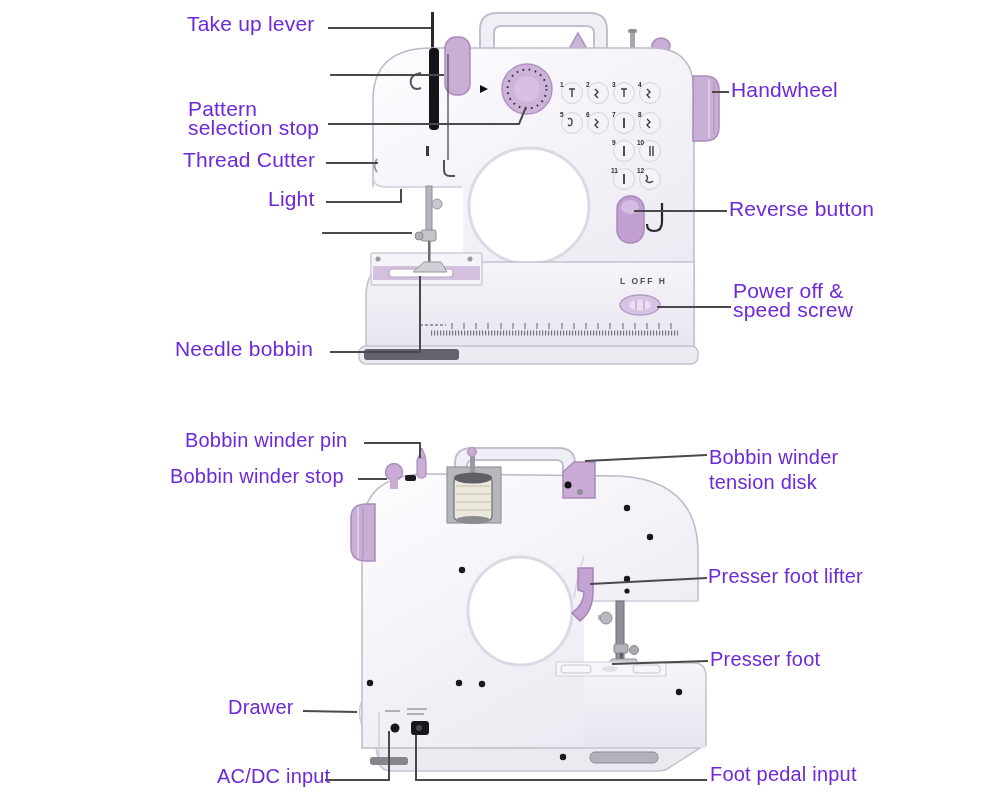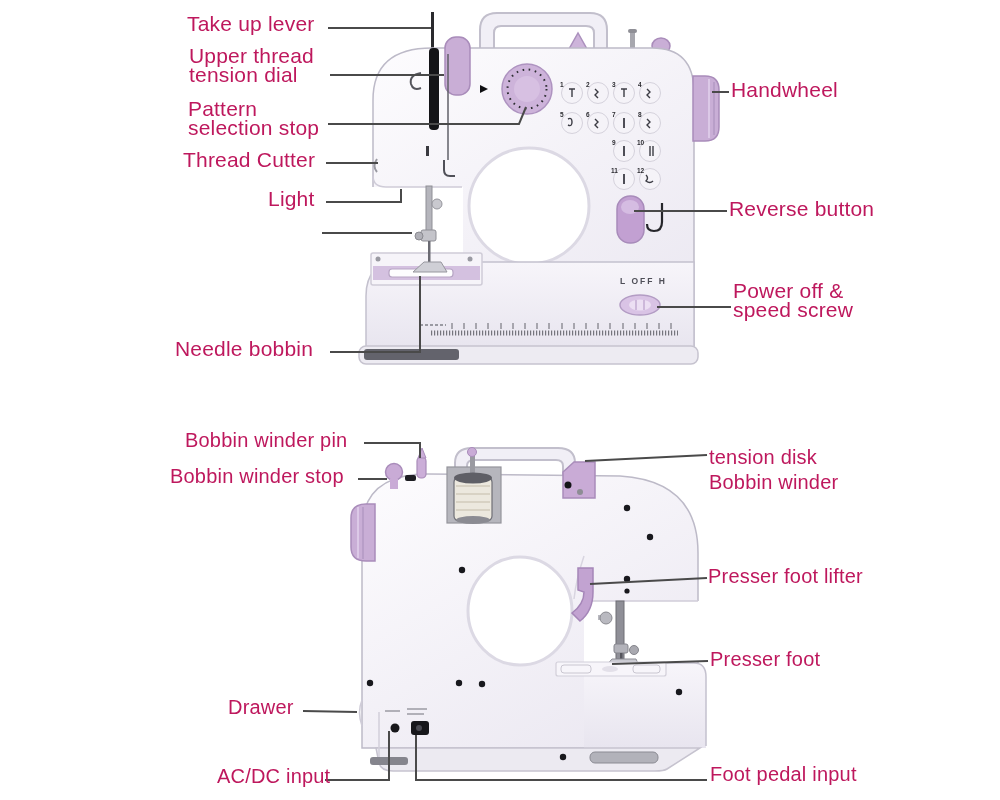--- a/index.html
+++ b/index.html
@@ -9,7 +9,7 @@
   }
   .stage svg{position:absolute;left:0;top:0;}
   .label{
-    position:absolute;color:#be185d;font-size:21px;line-height:19px;
+    position:absolute;color:#6d28d9;font-size:21px;line-height:19px;
     white-space:nowrap;letter-spacing:0.2px;
   }
   .label .ln{display:block;}

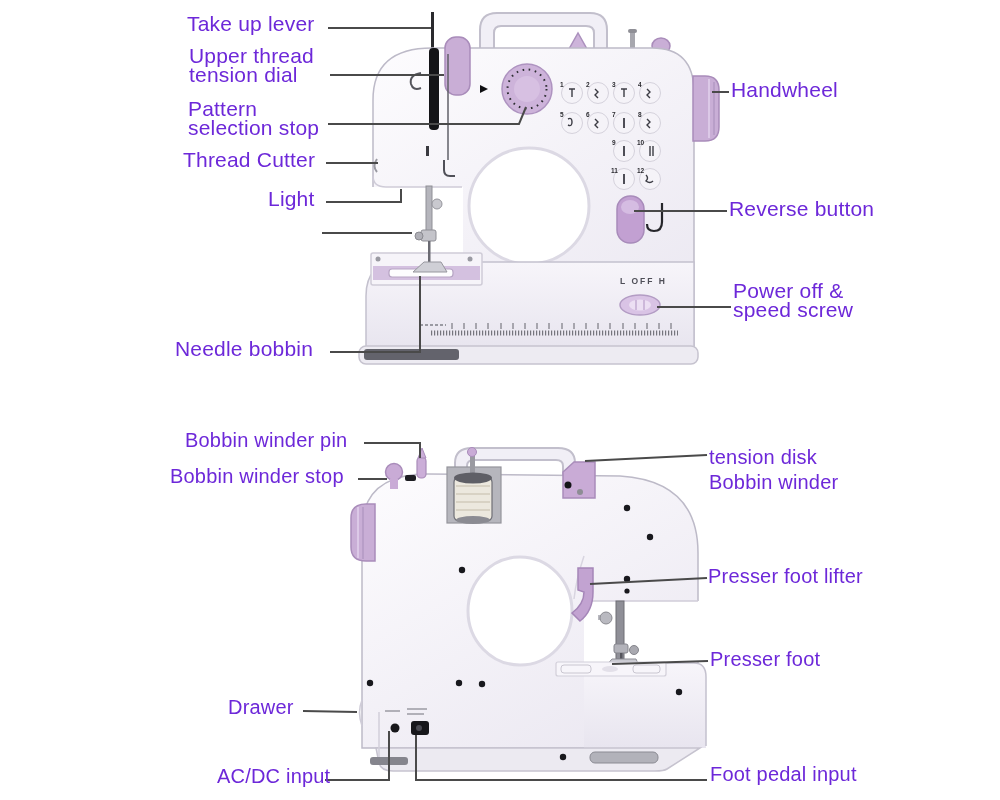--- a/index.html
+++ b/index.html
@@ -298,10 +298,6 @@
 </svg>
 
 <div class="label" style="left:187px;top:14px">Take up lever</div>
-<div class="label" style="left:189px;top:46px">
-  <span class="ln">Upper thread</span>
-  <span class="ln">tension dial</span>
-</div>
 <div class="label" style="left:188px;top:99px">
   <span class="ln">Pattern</span>
   <span class="ln">selection stop</span>

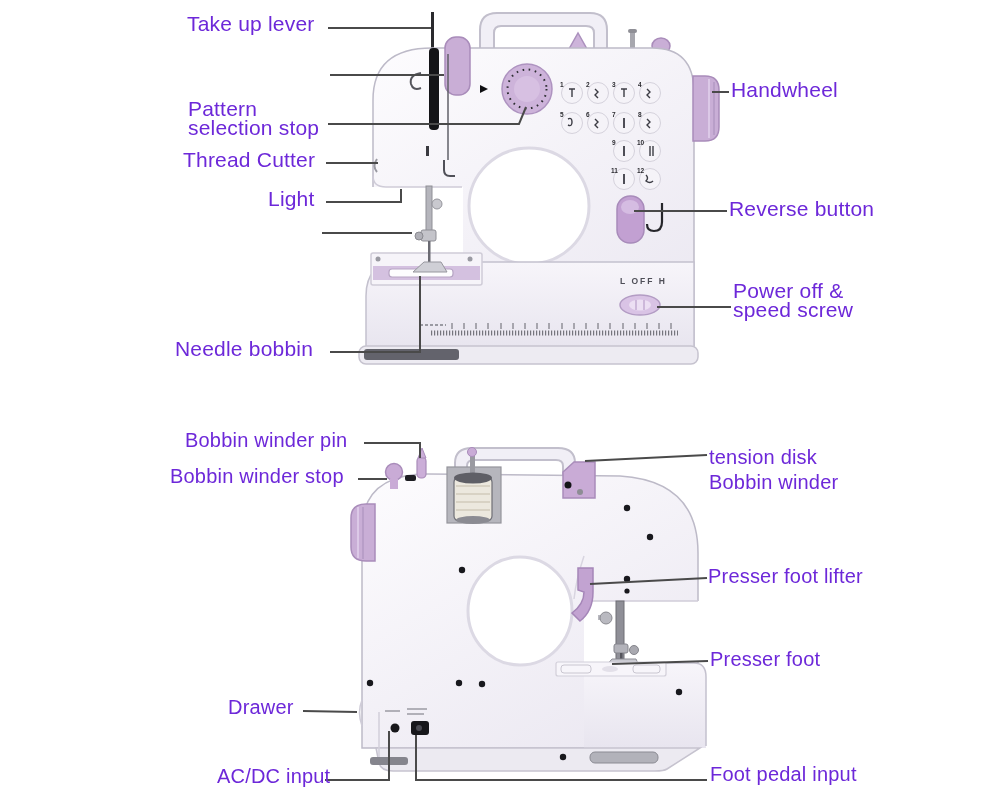--- a/index.html
+++ b/index.html
@@ -315,8 +315,8 @@
 <div class="label bv" style="left:185px;top:431px">Bobbin winder pin</div>
 <div class="label bv" style="left:170px;top:467px">Bobbin winder stop</div>
 <div class="label bv lh25" style="left:709px;top:445px">
+  <span class="ln">Bobbin winder</span>
   <span class="ln">tension disk</span>
-  <span class="ln">Bobbin winder</span>
 </div>
 <div class="label bv" style="left:708px;top:567px">Presser foot lifter</div>
 <div class="label bv" style="left:710px;top:650px">Presser foot</div>

